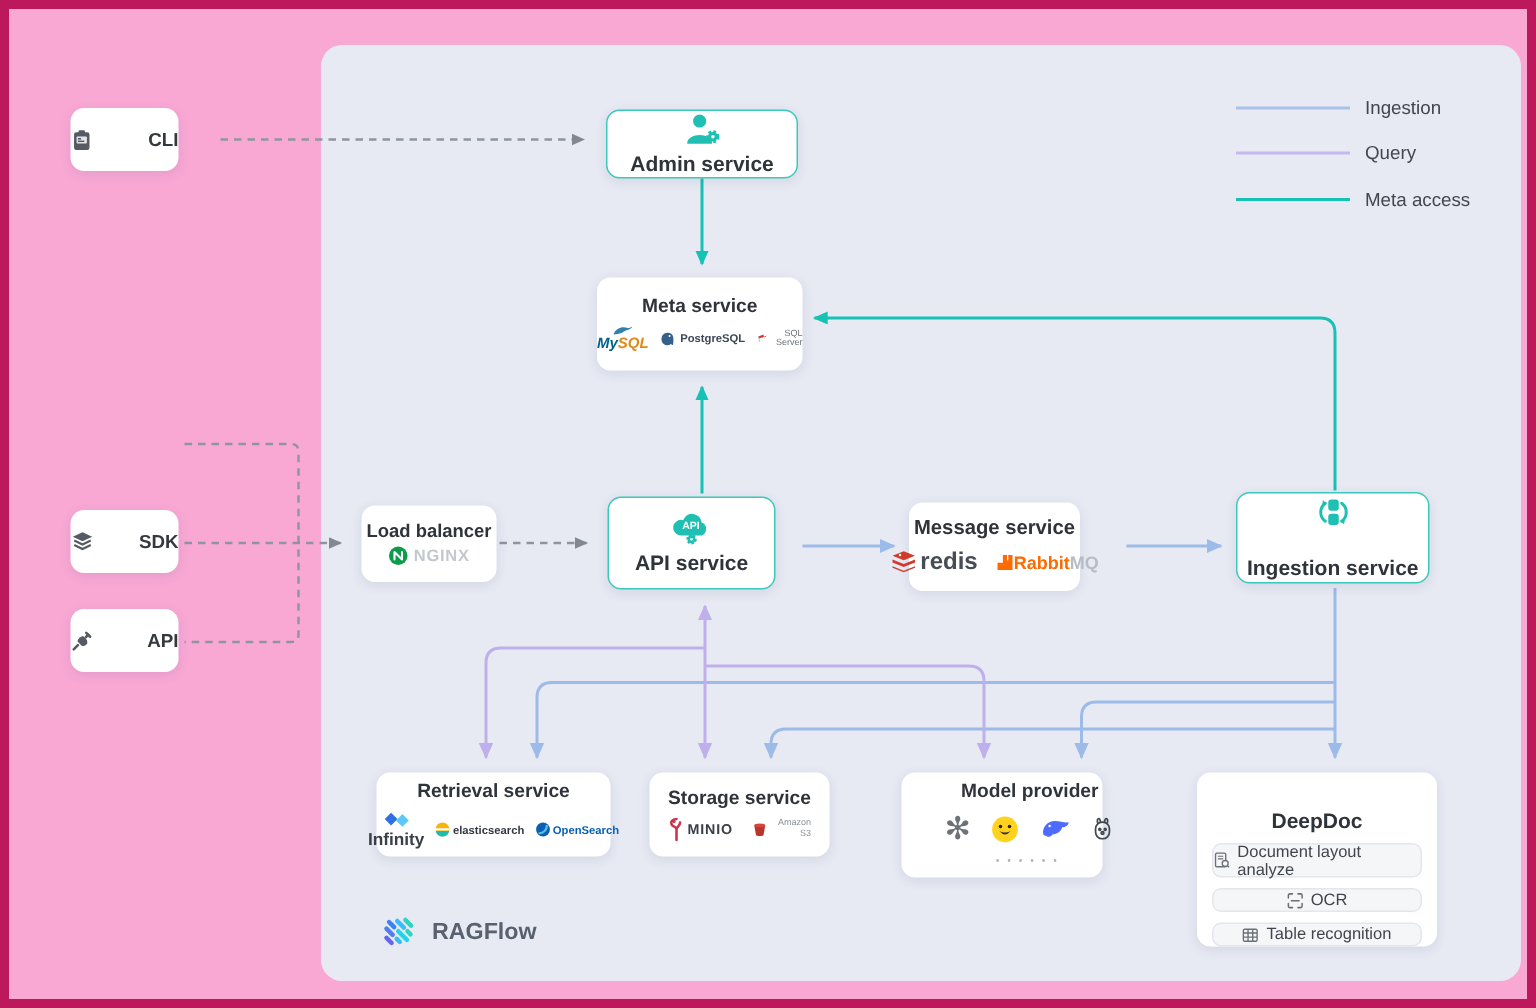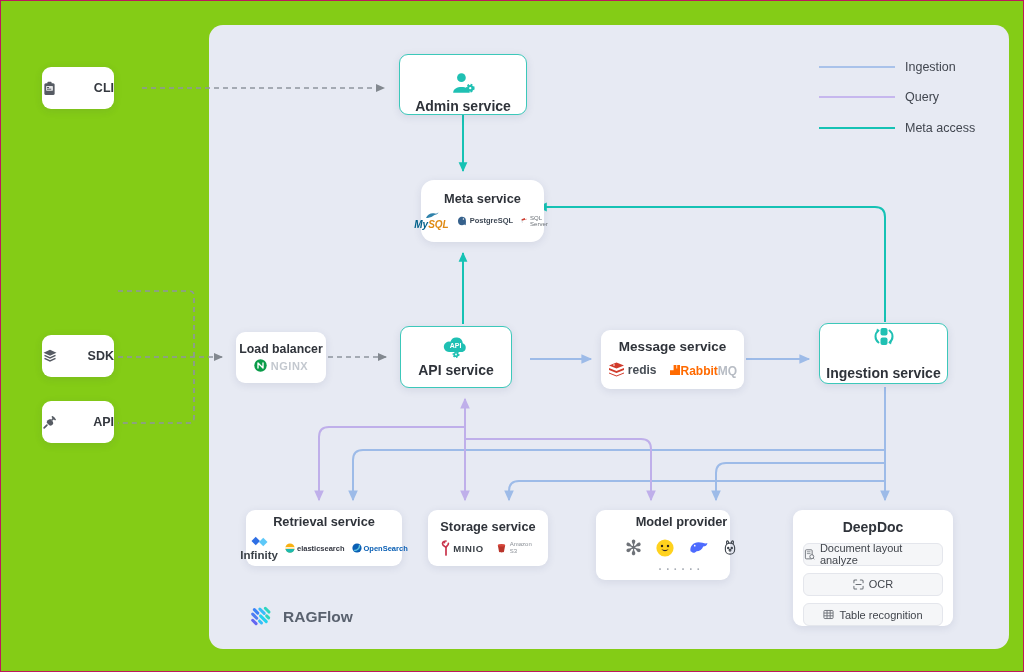--- a/index.html
+++ b/index.html
@@ -4,7 +4,7 @@
 <style>
   html,body{margin:0;padding:0;}
   body{font-family:"Liberation Sans", sans-serif; background:#f6f7fc;}
-  .canvas{position:relative;width:1024px;height:672px;background:#84cc16;border:1px solid #be185d;box-sizing:border-box;overflow:hidden;}
+  .canvas{position:relative;width:1024px;height:672px;background:#f9a8d4;border:6px solid #be185d;box-sizing:border-box;overflow:hidden;}
   .panel{position:absolute;left:208px;top:24px;width:800px;height:624px;background:#e7eaf3;border-radius:14px;}
   svg.wires{position:absolute;left:0;top:0;width:1024px;height:672px;pointer-events:none;}
 

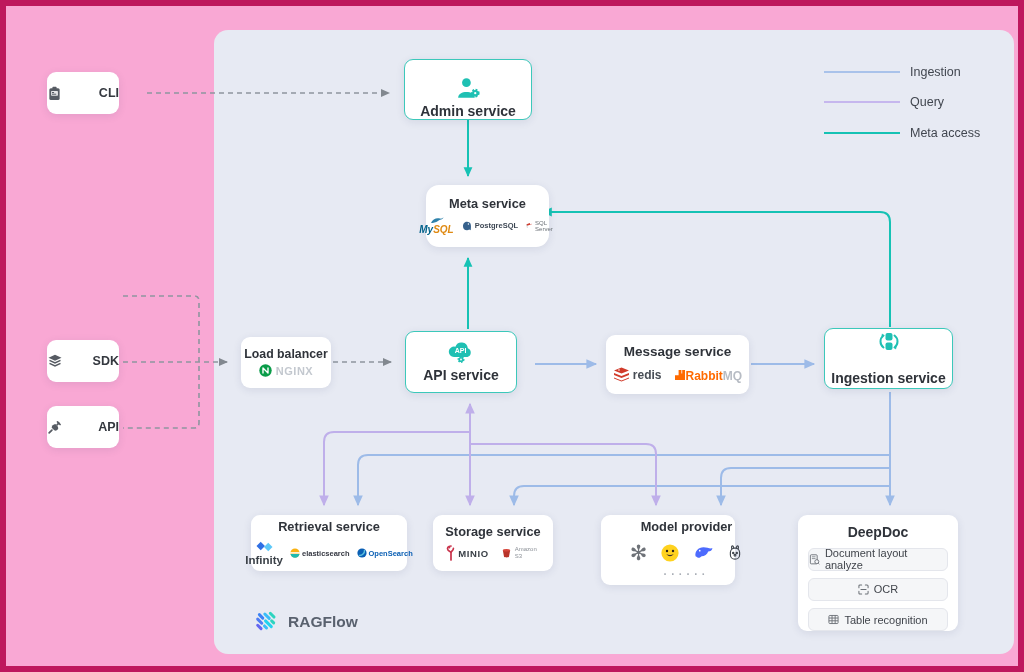--- a/index.html
+++ b/index.html
@@ -136,7 +136,7 @@
     <span class="client-label">API</span>
   </div>
 
-  <div class="node teal" style="left:398px;top:53px;width:128px;height:61px;justify-content:flex-end;">
+  <div class="node teal" style="left:398px;top:67px;width:128px;height:46px;">
     <svg width="27" height="23" viewBox="0 0 26 22">
       <circle cx="11" cy="5.4" r="4.2" fill="#1fc0b3"></circle>
       <path d="M3,20 C3,12.6 19,12.6 19,20 Z" fill="#1fc0b3"></path>

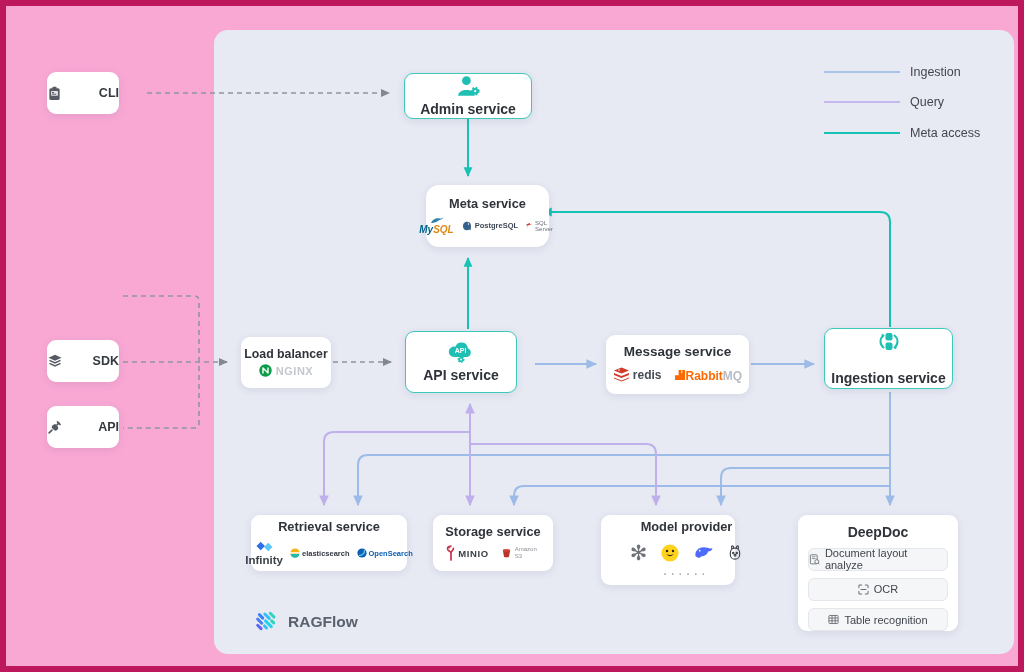--- a/index.html
+++ b/index.html
@@ -146,7 +146,7 @@
     <div class="node-title" style="margin-top:4px;">Admin service</div>
   </div>
 
-  <div class="node" style="left:420px;top:179px;width:123px;height:62px;border-radius:13px;">
+  <div class="node" style="left:392px;top:179px;width:137px;height:62px;">
     <div class="node-title sm">Meta service</div>
     <div class="logo-row" style="gap:8px;margin-top:5px;">
       <div class="tiny-logo" style="flex-direction:column;gap:0;">

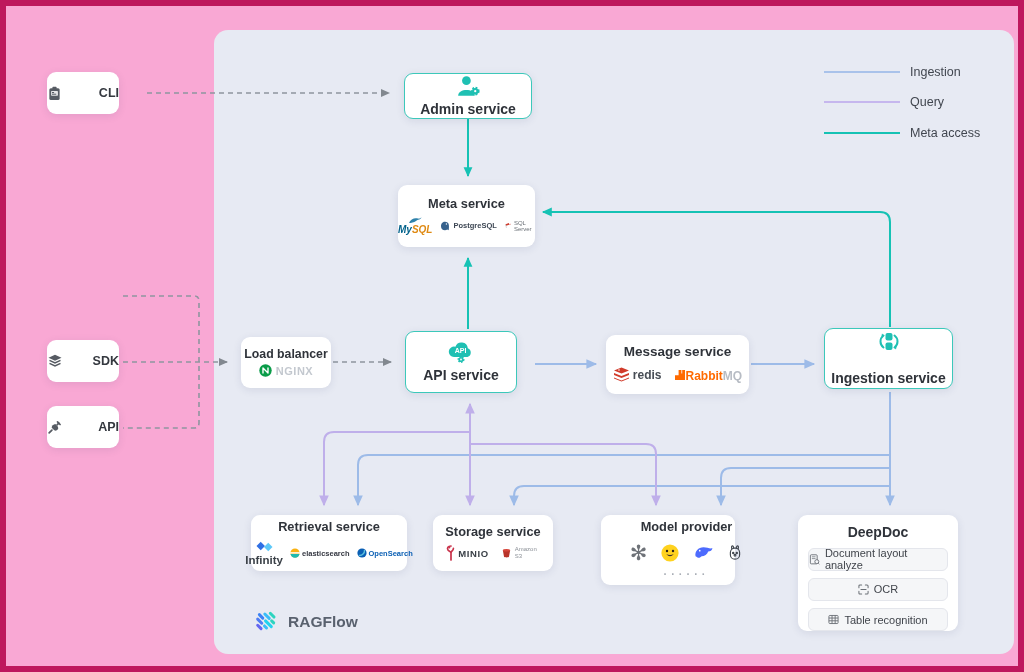--- a/index.html
+++ b/index.html
@@ -13,7 +13,7 @@
   .node.teal{border:1px solid #3cc8ba;}
   .node-title{color:#2f333a;font-weight:600;font-size:14px;line-height:1.1;}
   .node-title.sm{font-size:12.8px;}
-  .logo-row{display:flex;align-items:center;gap:10px;margin-top:7px;}
+  .logo-row{display:flex;align-items:center;gap:10px;margin-top:7px;text-align:right;}
 
   .client{position:absolute;width:72px;height:42px;background:#fff;border-radius:9px;box-shadow:0 2px 8px rgba(35,48,100,.10);
           display:flex;align-items:center;justify-content:space-between;gap:7px;}

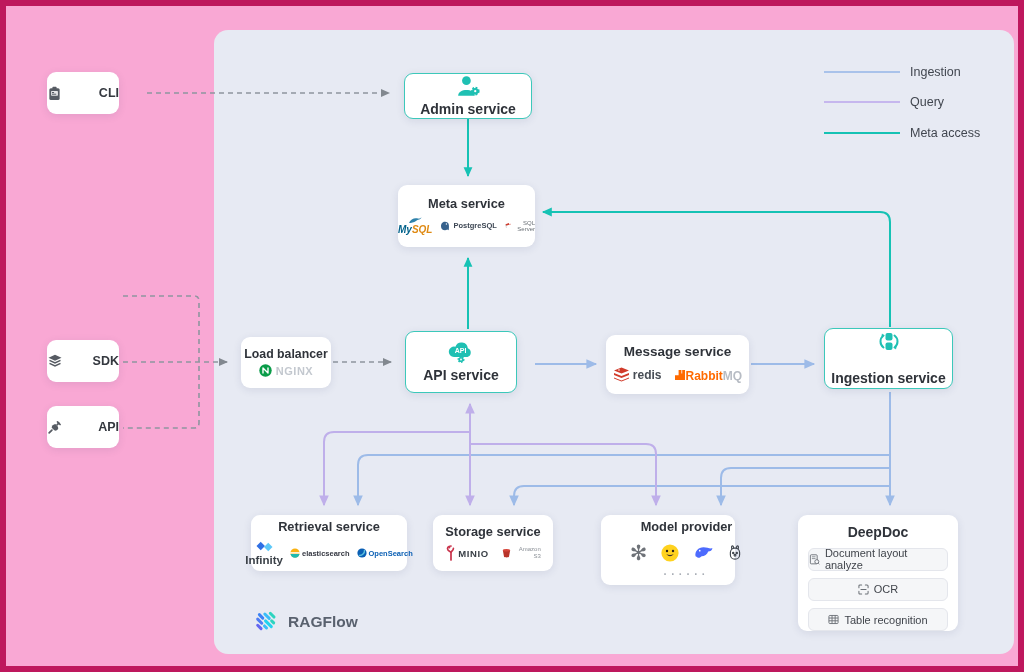--- a/index.html
+++ b/index.html
@@ -194,7 +194,7 @@
     <div class="node-title" style="margin-top:3px;">API service</div>
   </div>
 
-  <div class="node" style="left:600px;top:329px;width:143px;height:59px;">
+  <div class="node" style="left:600px;top:329px;width:114px;height:59px;">
     <div class="node-title" style="font-size:13.5px;">Message service</div>
     <div class="logo-row" style="gap:12px;margin-top:6px;">
       <div class="tiny-logo">

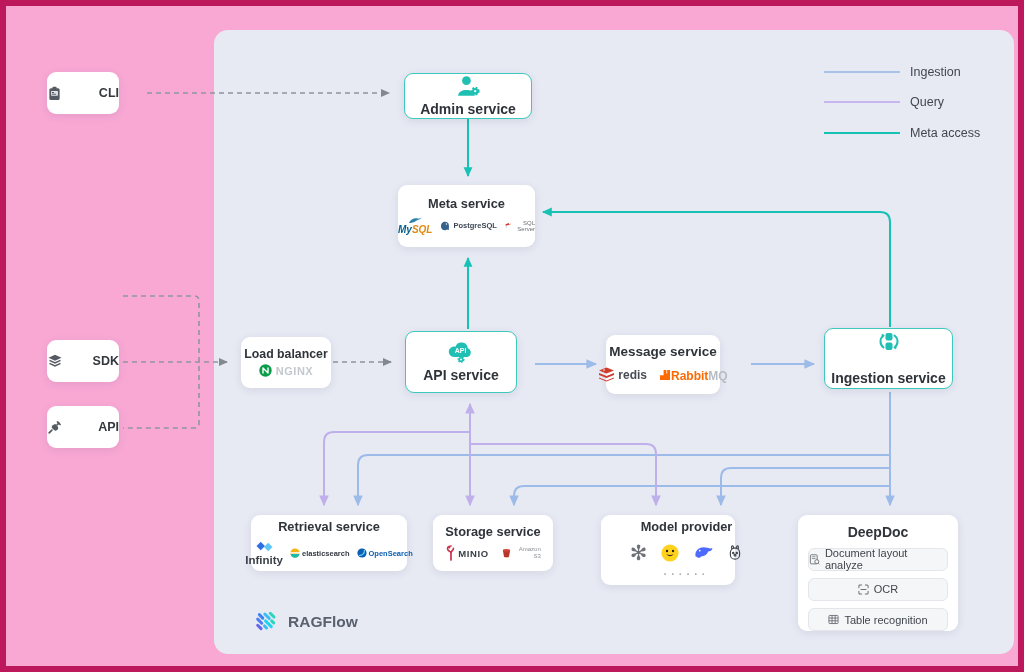--- a/index.html
+++ b/index.html
@@ -31,7 +31,7 @@
   .pg-txt{font-size:7.5px;font-weight:700;color:#3d4754;}
   .ss-txt{font-size:6px;color:#6a7076;}
   .nginx-txt{font-size:11px;font-weight:800;color:#c3c8cf;letter-spacing:.5px;}
-  .redis-txt{font-size:12px;font-weight:700;color:#474d55;}
+  .redis-txt{font-size:16px;font-weight:700;color:#474d55;}
   .rab-a{font-size:12px;font-weight:700;color:#ff6a00;}
   .rab-b{font-size:12px;font-weight:700;color:#b7bcc4;}
   .inf-txt{font-size:11.5px;font-weight:600;color:#3a4047;}

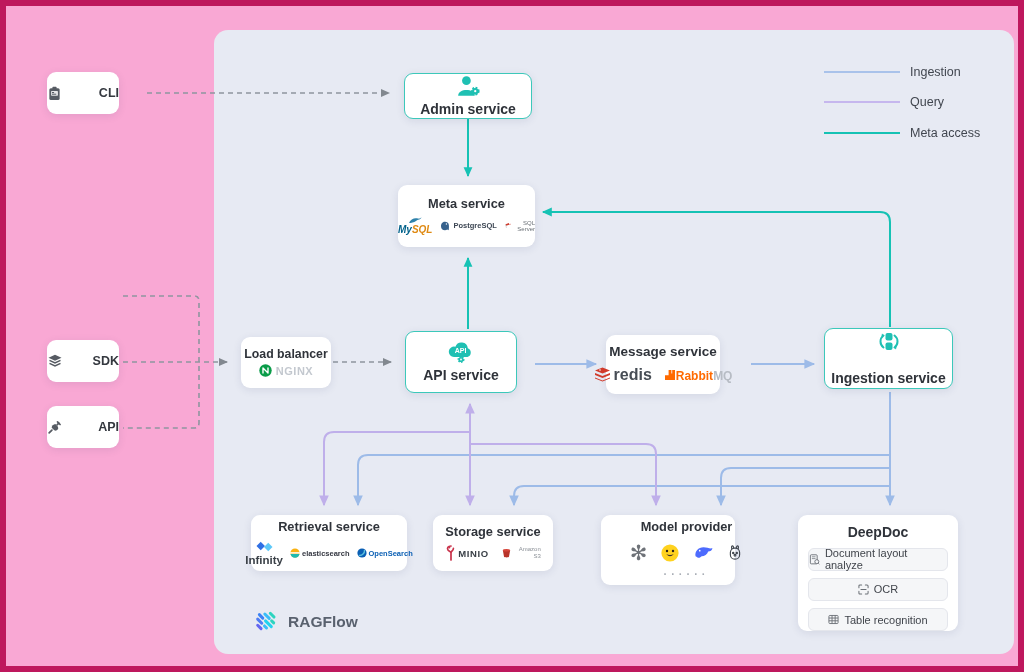--- a/index.html
+++ b/index.html
@@ -303,7 +303,7 @@
     <div class="dots">······</div>
   </div>
 
-  <div class="node" style="left:792px;top:509px;width:160px;height:116px;justify-content:space-between;padding-top:10px;">
+  <div class="node" style="left:792px;top:509px;width:160px;height:116px;justify-content:flex-start;padding-top:25px;">
     <div class="node-title">DeepDoc</div>
     <div class="pill">
       <svg width="11" height="11" viewBox="0 0 12 12">

